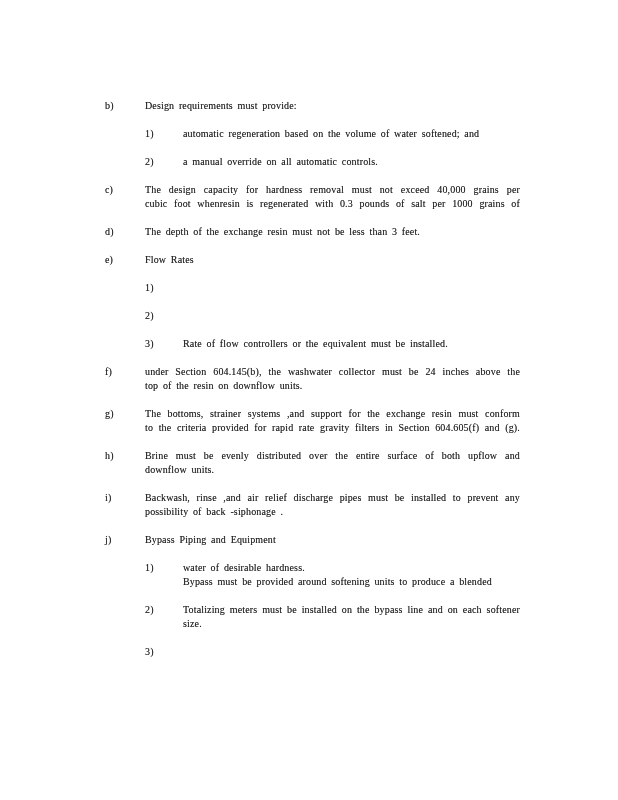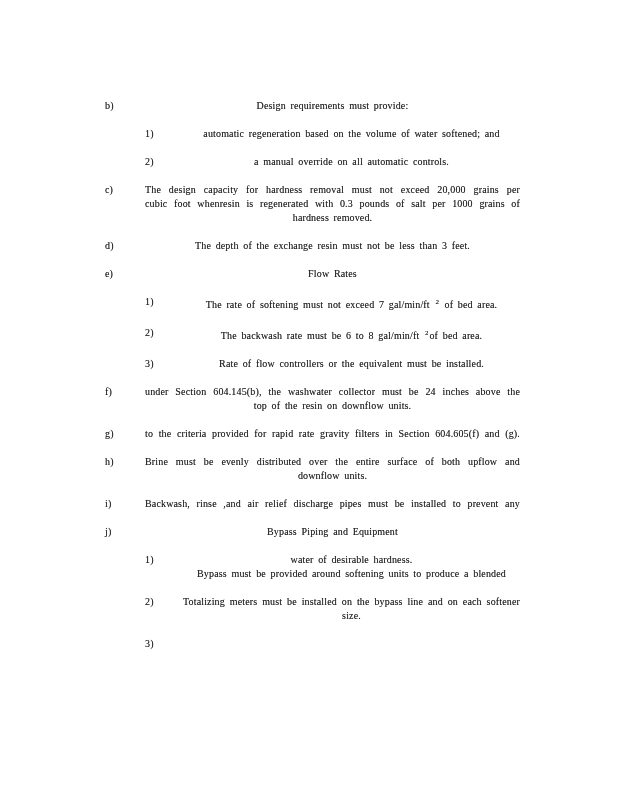--- a/index.html
+++ b/index.html
@@ -22,7 +22,7 @@
   .item.l2 .lab{flex:0 0 38px;}
   .txt{flex:1 1 auto;min-width:0;}
   .jl{text-align:justify;text-align-last:justify;}
-  .ll{text-align:center;}
+  .ll{text-align:left;}
   .tight{word-spacing:0.5px;font-family:Liberation Serif, serif;}
   .sup{font-size:7px;vertical-align:4px;padding:0 1px;letter-spacing:0;}
 </style>

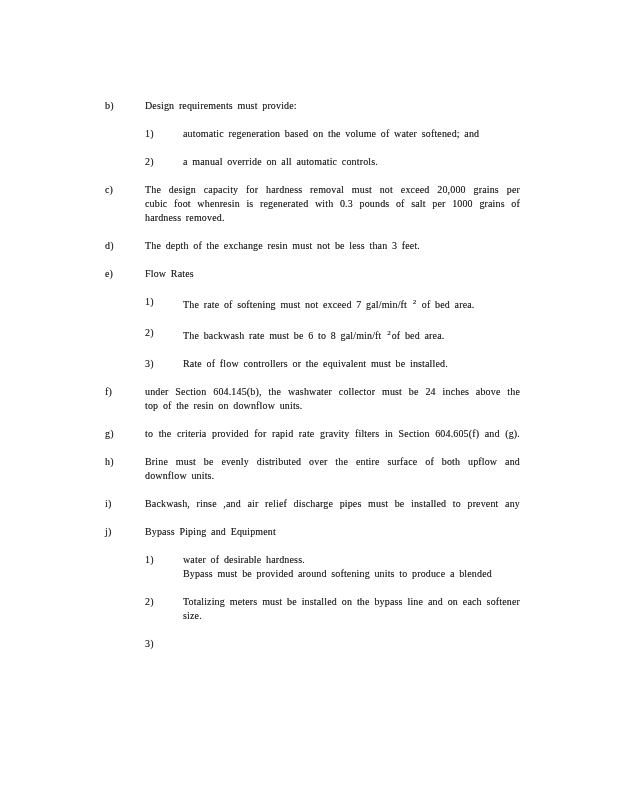--- a/index.html
+++ b/index.html
@@ -56,7 +56,7 @@
     <div class="item l1">
       <div class="lab">c)</div>
       <div class="txt">
-        <div class="jl">The design capacity for hardness removal must not exceed 20,000 grains per</div>
+        <div class="jl">The design capacity for hardness removal must not exceed 40,000 grains per</div>
         <div class="jl">cubic foot whenresin is regenerated with 0.3 pounds of salt per 1000 grains of</div>
         <div class="ll">hardness removed.</div>
       </div>

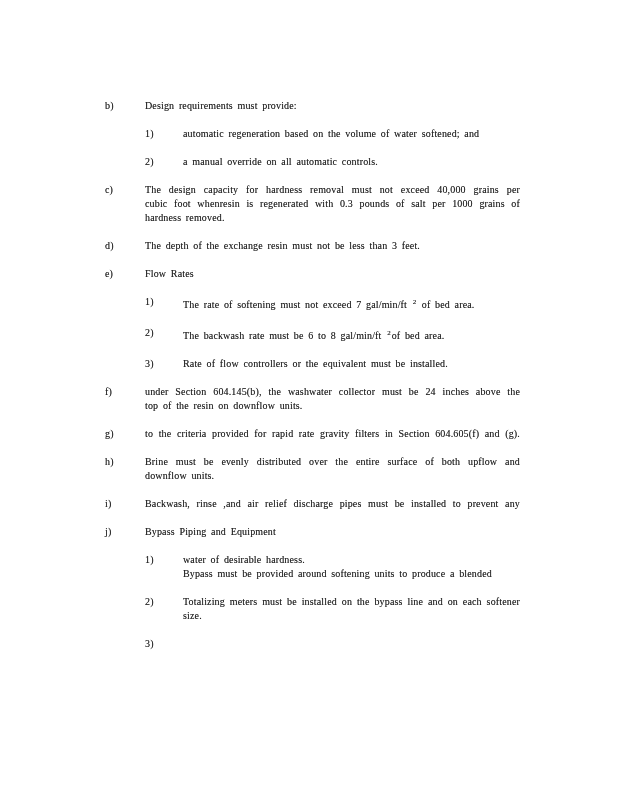--- a/index.html
+++ b/index.html
@@ -58,7 +58,6 @@
       <div class="txt">
         <div class="jl">The design capacity for hardness removal must not exceed 40,000 grains per</div>
         <div class="jl">cubic foot whenresin is regenerated with 0.3 pounds of salt per 1000 grains of</div>
-        <div class="ll">hardness removed.</div>
       </div>
     </div>
 

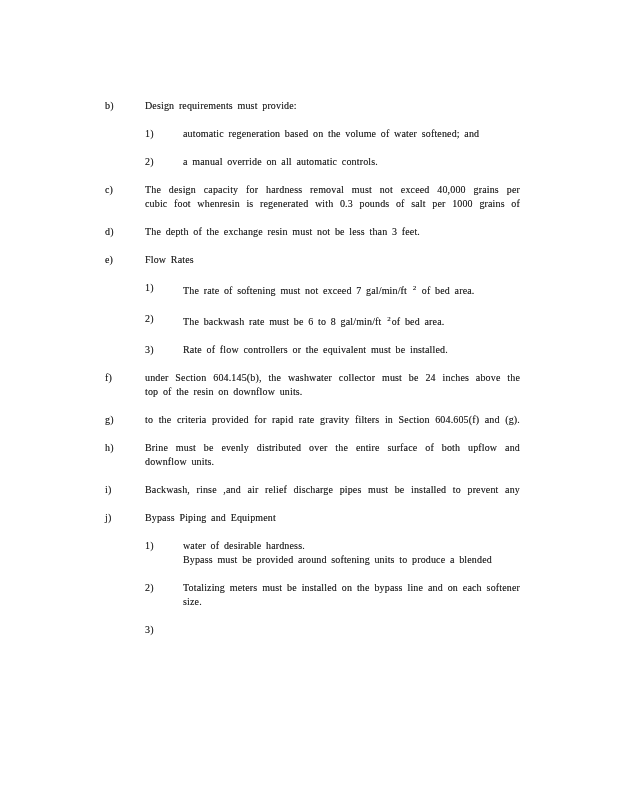--- a/index.html
+++ b/index.html
@@ -77,9 +77,6 @@
 
     <div class="item l2">
       <div class="lab">1)</div>
-      <div class="txt">
-        <div class="ll"><span>The rate of softening must not exceed 7 gal/min/ft </span><span class="sup">2</span><span> of bed area.</span></div>
-      </div>
     </div>
 
     <div class="item l2">

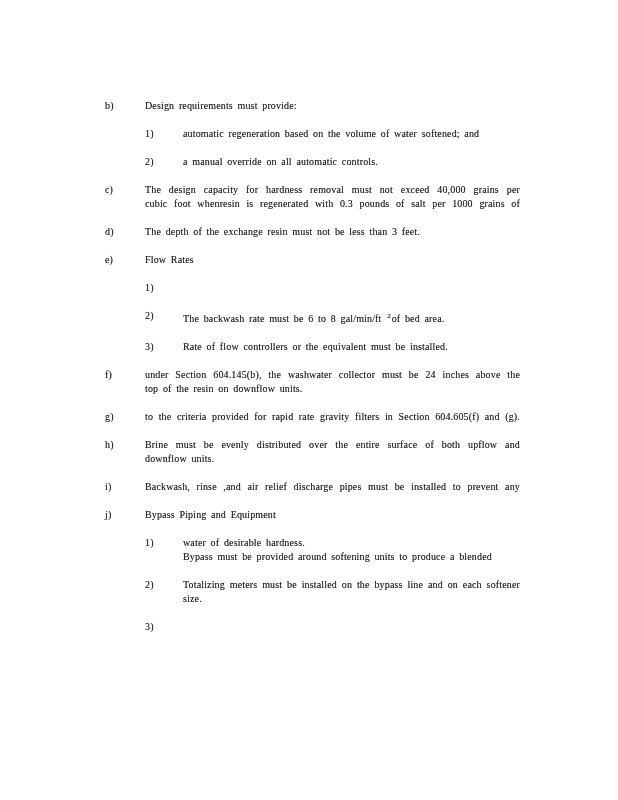--- a/index.html
+++ b/index.html
@@ -81,9 +81,6 @@
 
     <div class="item l2">
       <div class="lab">2)</div>
-      <div class="txt">
-        <div class="ll"><span>The backwash rate must be 6 to 8 gal/min/ft </span><span class="sup">2</span><span>of bed area.</span></div>
-      </div>
     </div>
 
     <div class="item l2">

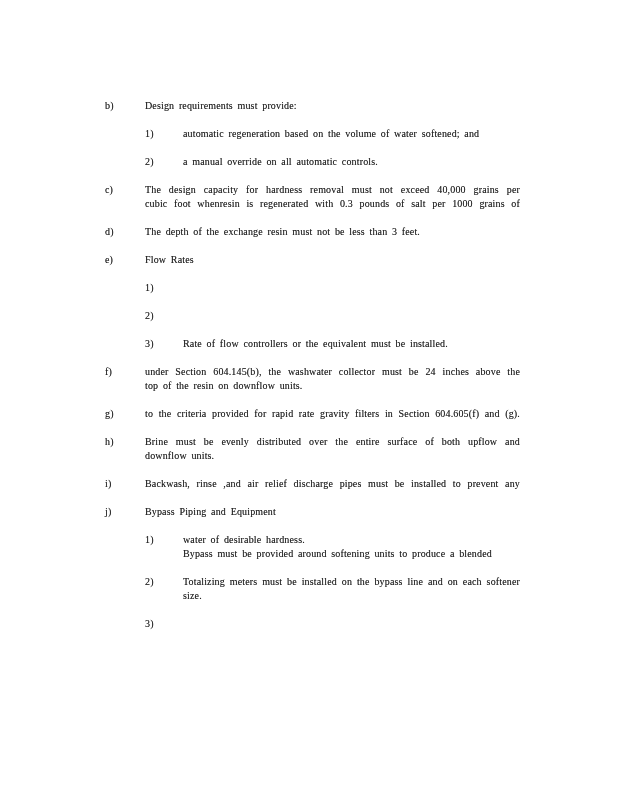--- a/index.html
+++ b/index.html
@@ -101,6 +101,7 @@
     <div class="item l1">
       <div class="lab">g)</div>
       <div class="txt">
+        <div class="jl">The bottoms, strainer systems ,and support for the exchange resin must conform</div>
         <div class="jl tight">to the criteria provided for rapid rate gravity filters in Section 604.605(f) and (g).</div>
       </div>
     </div>

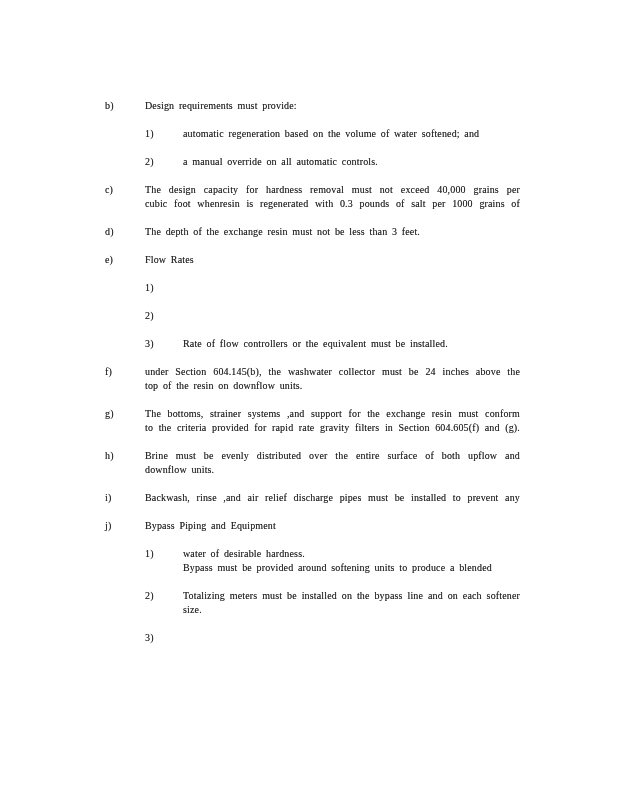--- a/index.html
+++ b/index.html
@@ -118,6 +118,7 @@
       <div class="lab">i)</div>
       <div class="txt">
         <div class="jl">Backwash, rinse ,and air relief discharge pipes must be installed to prevent any</div>
+        <div class="ll">possibility of back -siphonage .</div>
       </div>
     </div>
 

